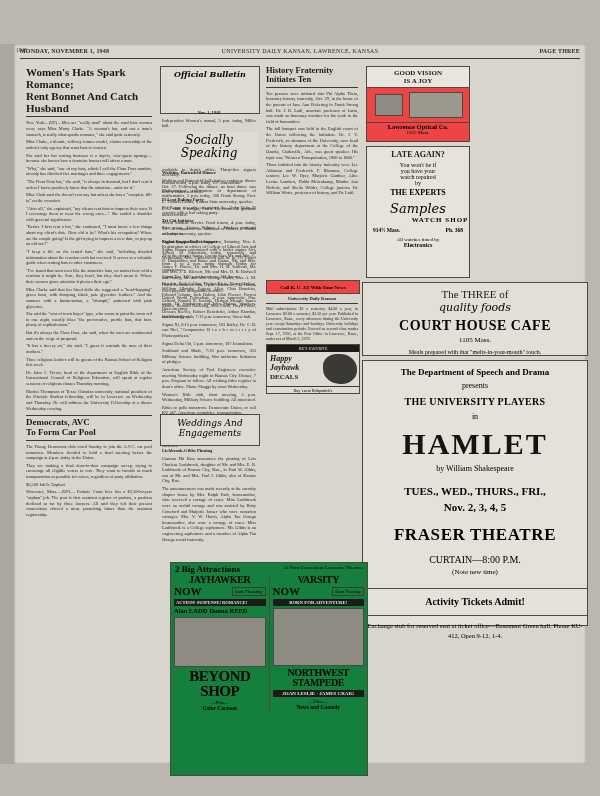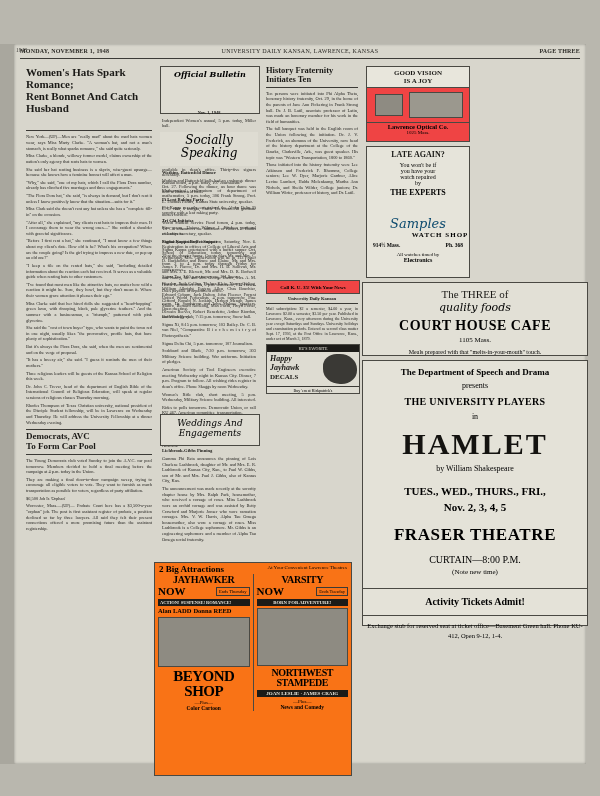--- a/index.html
+++ b/index.html
@@ -44,7 +44,7 @@
     <div class="folio">1948</div>
 
     <div class="col" style="left:12px;top:22px;width:126px;">
-      <div class="hd" style="font-size:11px;font-weight:bold;line-height:1.1;text-align:left;border-bottom:1px solid #3b3a36;padding-bottom:16px;margin-bottom:3px;">
+      <div class="hd" style="font-size:11px;font-weight:bold;line-height:1.1;text-align:left;border-bottom:1px solid #3b3a36;padding-bottom:2px;margin-bottom:3px;">
         <div>Women's Hats Spark Romance;</div>
         <div>Rent Bonnet And Catch Husband</div>
       </div>

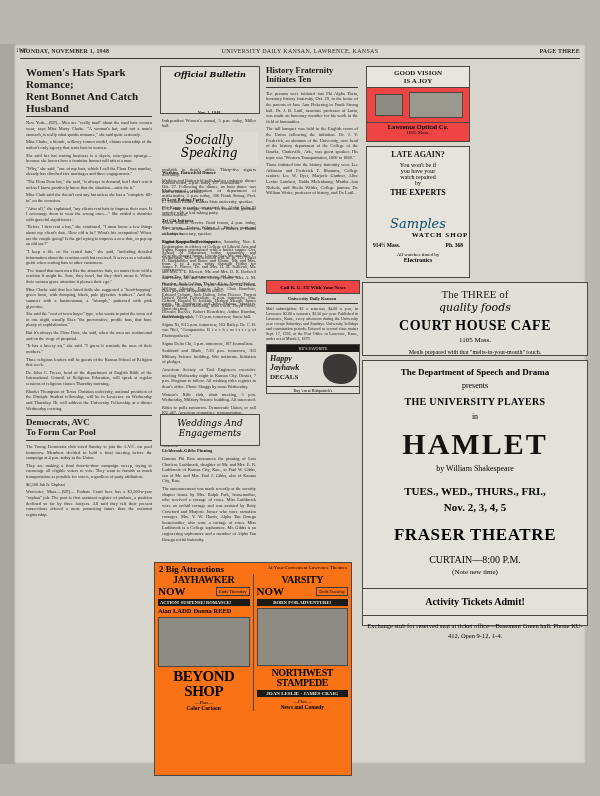--- a/index.html
+++ b/index.html
@@ -199,7 +199,7 @@
       <div style="text-align:center;font-size:6px;">watch repaired</div>
       <div style="text-align:center;font-size:6px;">by</div>
       <div style="text-align:center;font-size:8px;font-weight:bold;margin-top:2px;">THE EXPERTS</div>
-      <div class="script" style="text-align:center;font-size:13px;margin-top:19px;color:#0c4a6e;">Samples</div>
+      <div class="script" style="text-align:center;font-size:13px;margin-top:4px;color:#000000;">Samples</div>
       <div style="text-align:center;font-size:7px;font-weight:bold;letter-spacing:1px;padding-left:44px;">WATCH SHOP</div>
       <div style="display:flex;justify-content:space-between;padding:3px 6px 0 6px;font-size:5.5px;font-weight:bold;">
         <span>914½ Mass.</span>

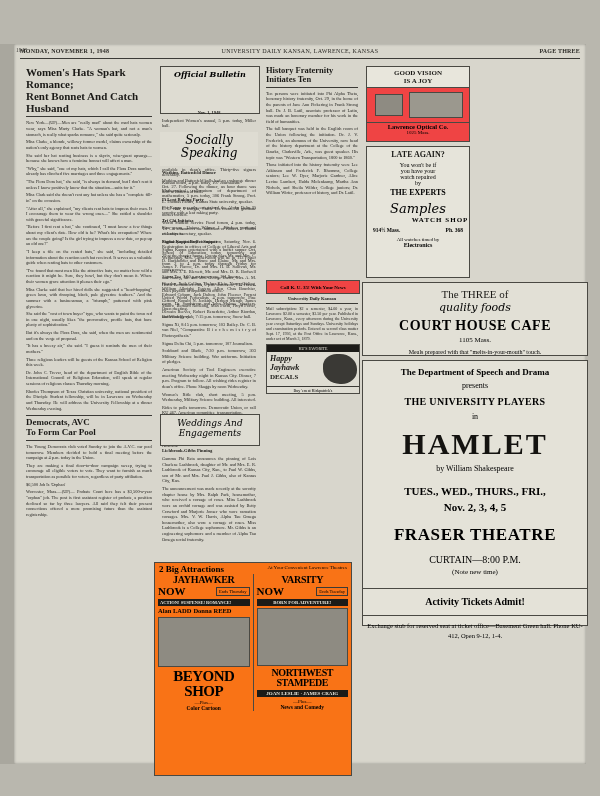--- a/index.html
+++ b/index.html
@@ -235,7 +235,7 @@
       <div style="text-align:center;font-size:6.5px;margin-top:8px;border-top:1px solid #4a4943;padding-top:5px;line-height:1.5;">Exchange stub for reserved seat at ticket office—Basement Green hall.  Phone KU-412, Open 9-12, 1-4.</div>
     </div>
 
-    <div class="ad" style="left:140px;top:518px;width:196px;height:212px;background:#f97316;">
+    <div class="ad" style="left:156px;top:518px;width:196px;height:212px;background:#15803d;">
       <div style="display:flex;justify-content:space-between;align-items:flex-start;padding:2px 4px 0 4px;">
         <div style="font-size:9px;font-weight:bold;width:92px;line-height:1.05;">2 Big Attractions</div>
         <div style="font-size:5px;width:86px;text-align:right;line-height:1.15;">At Your Convenient Lawrence Theatres</div>

